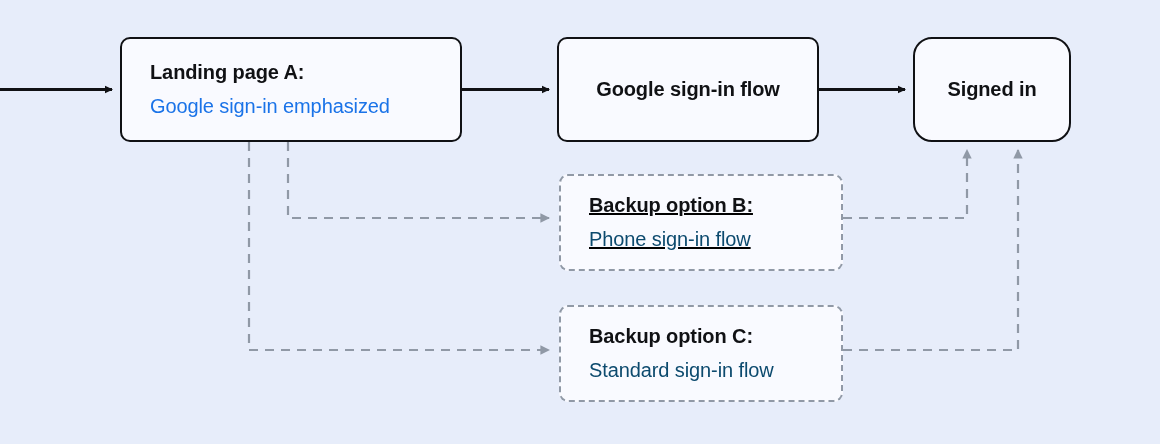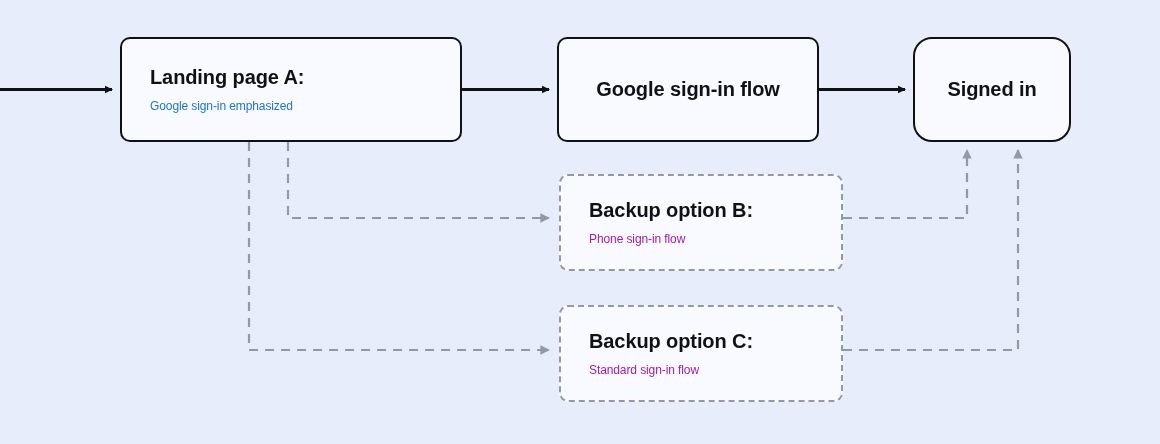--- a/index.html
+++ b/index.html
@@ -57,7 +57,7 @@
     white-space: nowrap;
   }
   .line-sub {
-    font-size: 12px;
+    font-size: 20px;
     font-weight: normal;
     line-height: 1.25;
     letter-spacing: -0.1px;

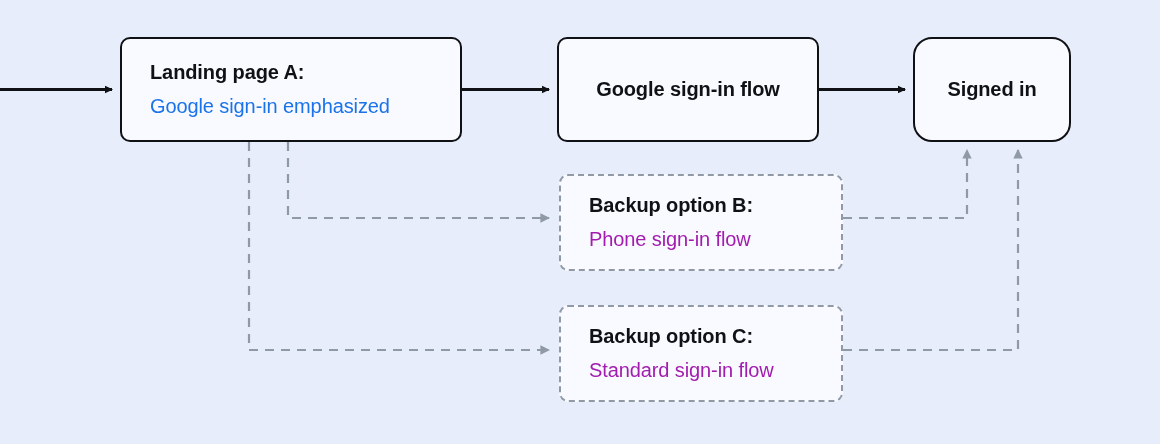--- a/index.html
+++ b/index.html
@@ -70,7 +70,7 @@
   #node-landing { left: 120px; top: 37px;  width: 342px; height: 105px; }
   #node-google  { left: 557px; top: 37px;  width: 262px; height: 105px; }
   #node-signed  { left: 913px; top: 37px;  width: 158px; height: 105px; border-radius: 19px; }
-  #node-backup-b{ left: 559px; top: 174px; width: 284px; height: 97px;  }
+  #node-backup-b{ left: 559px; top: 174px; width: 284px; height: 97px; text-decoration: underline;  }
   #node-backup-c{ left: 559px; top: 305px; width: 284px; height: 97px;  }
 </style>
 </head>

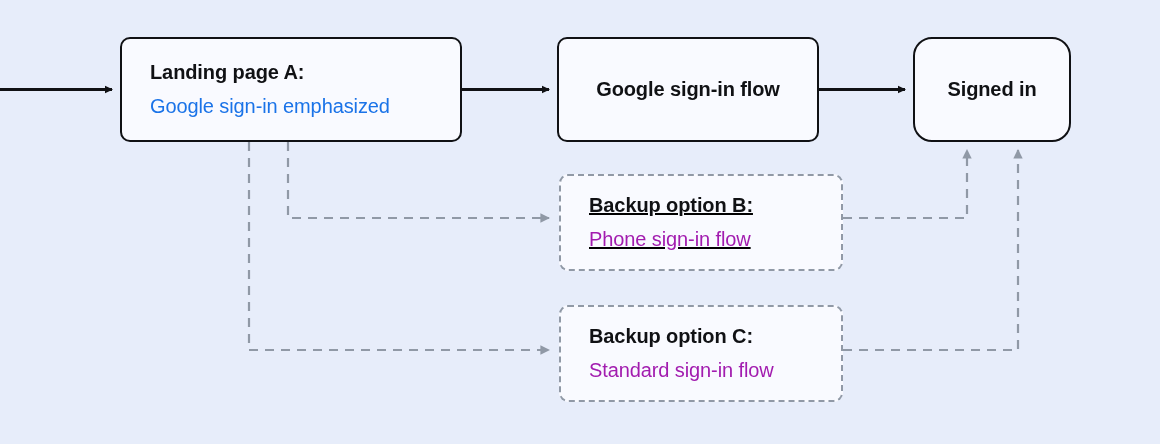--- a/index.html
+++ b/index.html
@@ -65,7 +65,7 @@
     margin-top: 9px;
   }
   .sub-accent { color: #1a73e8; }
-  .sub-muted  { color: #a21caf; }
+  .sub-muted  { color: #0c4a6e; }
 
   #node-landing { left: 120px; top: 37px;  width: 342px; height: 105px; }
   #node-google  { left: 557px; top: 37px;  width: 262px; height: 105px; }

